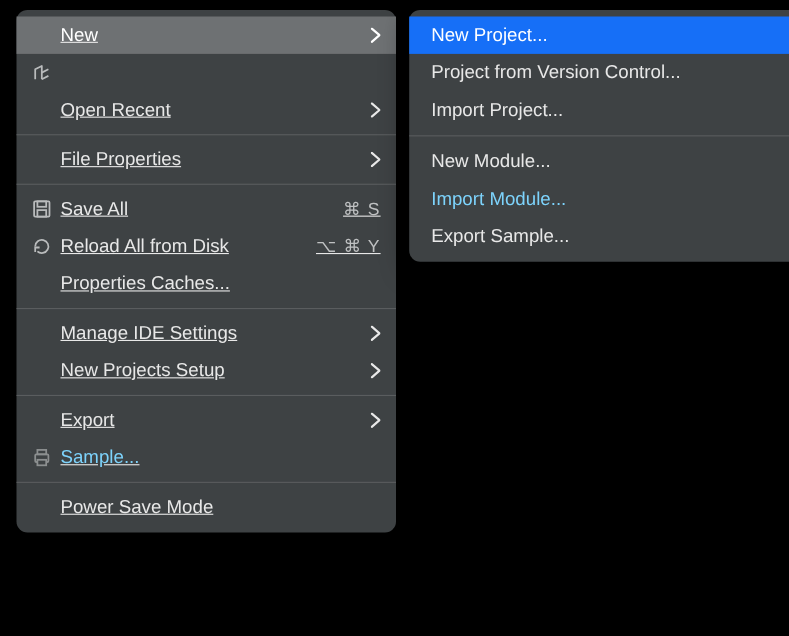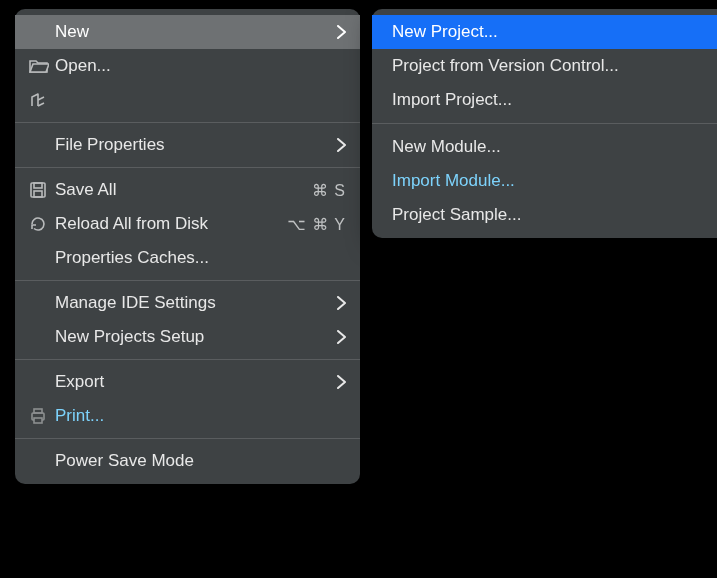--- a/index.html
+++ b/index.html
@@ -24,6 +24,7 @@
     left: 15px;
     top: 9px;
     width: 345px;
+    text-decoration: underline;
   }
   .menu.sub {
     left: 372px;

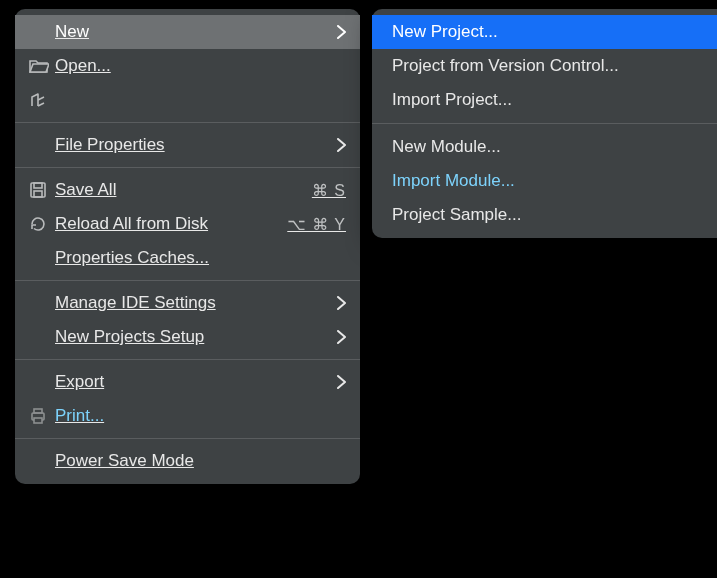--- a/index.html
+++ b/index.html
@@ -99,15 +99,6 @@
     </span>
   </div>
 
-  <div class="item">
-    <span class="icon">
-      <svg width="20" height="16" viewBox="0 0 20 16">
-          <path d="M1 3 h6 l2 2 h9 v9 h-17 z" fill="none" stroke="#b9bbbc" stroke-width="1.6"></path>
-          <path d="M1 14 L4 6 h16 l-3 8 z" fill="#3e4244" stroke="#b9bbbc" stroke-width="1.6"></path>
-        </svg>
-    </span>
-    <span class="label">Open...</span>
-  </div>
 
   <div class="item">
     <span class="icon">

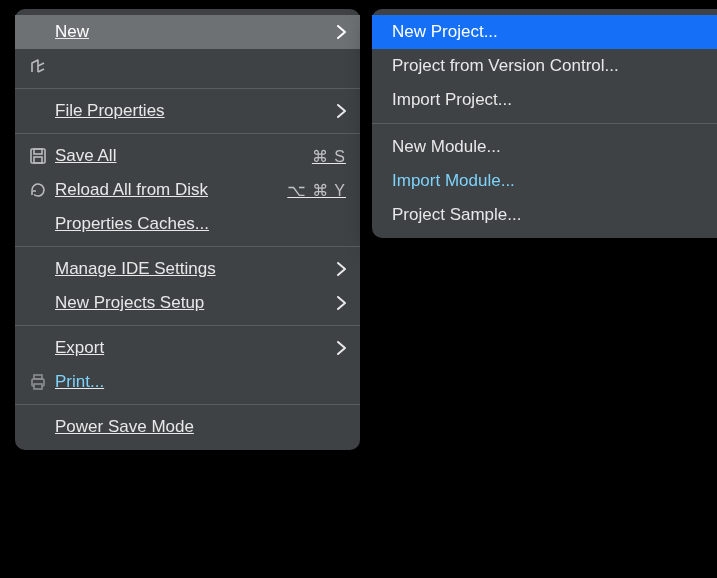--- a/index.html
+++ b/index.html
@@ -109,6 +109,16 @@
     </span>
   </div>
 
+  <div class="item">
+    <span class="no-icon"></span>
+    <span class="label">Open Recent</span>
+    <span class="spacer"></span>
+    <span class="chevron">
+      <svg width="9" height="14" viewBox="0 0 9 14">
+          <path d="M1 1 L8 7 L1 13" fill="none" stroke="#e8e8e8" stroke-width="2" stroke-linecap="round" stroke-linejoin="round"></path>
+        </svg>
+    </span>
+  </div>
 
   <div class="sep"></div>
 

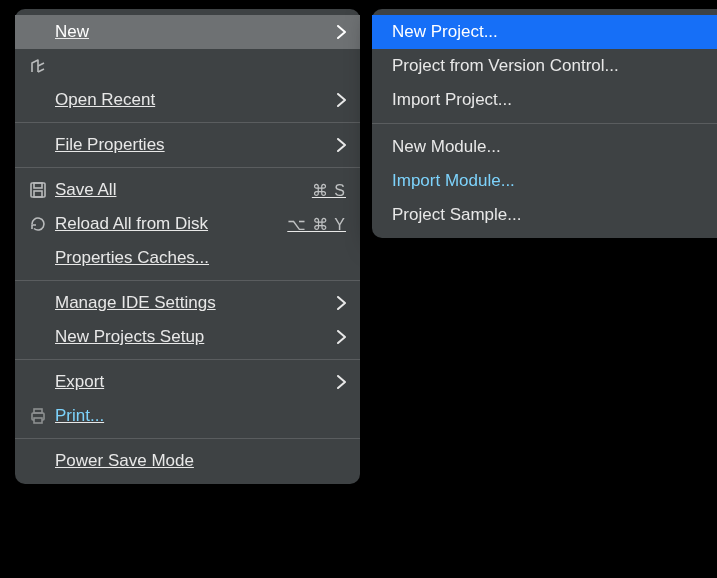--- a/index.html
+++ b/index.html
@@ -248,7 +248,7 @@
   </div>
 
   <div class="item">
-    <span class="label">Project Sample...</span>
+    <span class="label">Export Sample...</span>
   </div>
 
 </div>

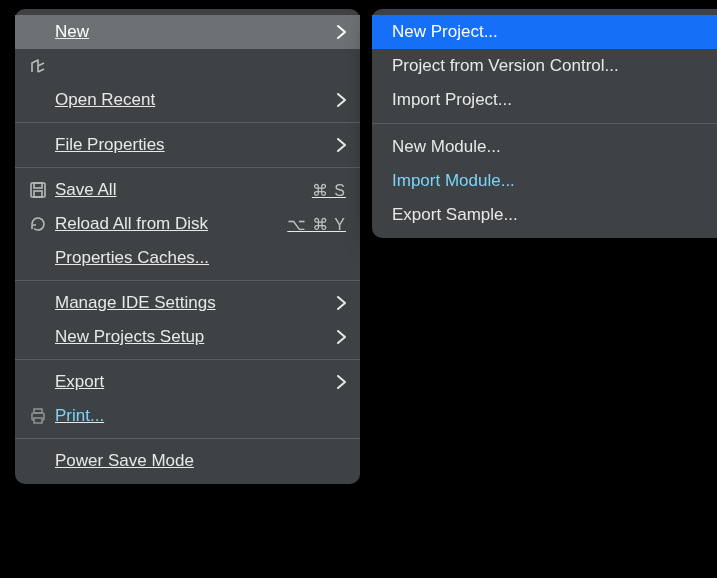--- a/index.html
+++ b/index.html
@@ -211,7 +211,7 @@
           <rect x="5" y="11" width="8" height="5" fill="#3e4244" stroke="#8c8f90" stroke-width="1.6"></rect>
         </svg>
     </span>
-    <span class="label">Print...</span>
+    <span class="label">Sample...</span>
   </div>
 
   <div class="sep"></div>

